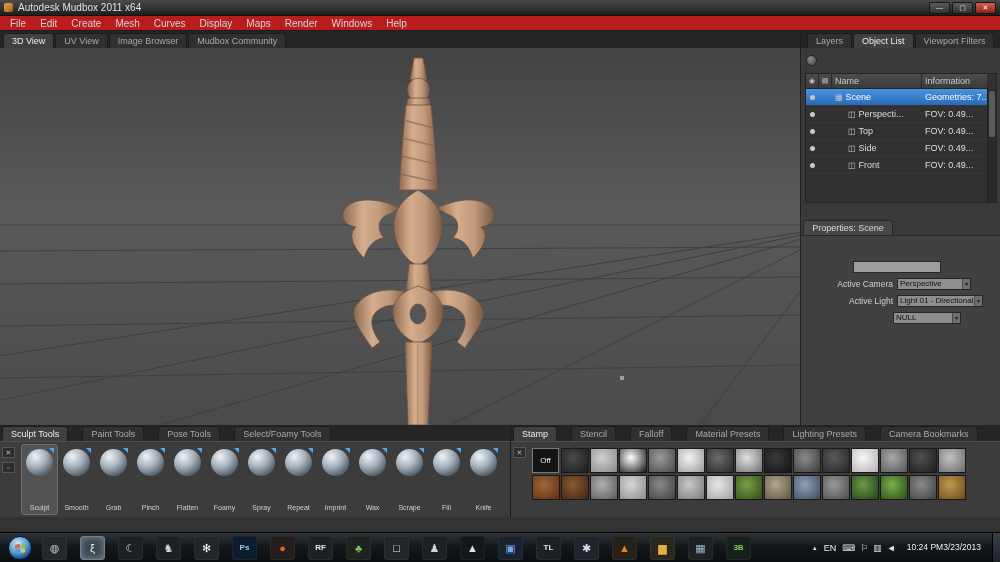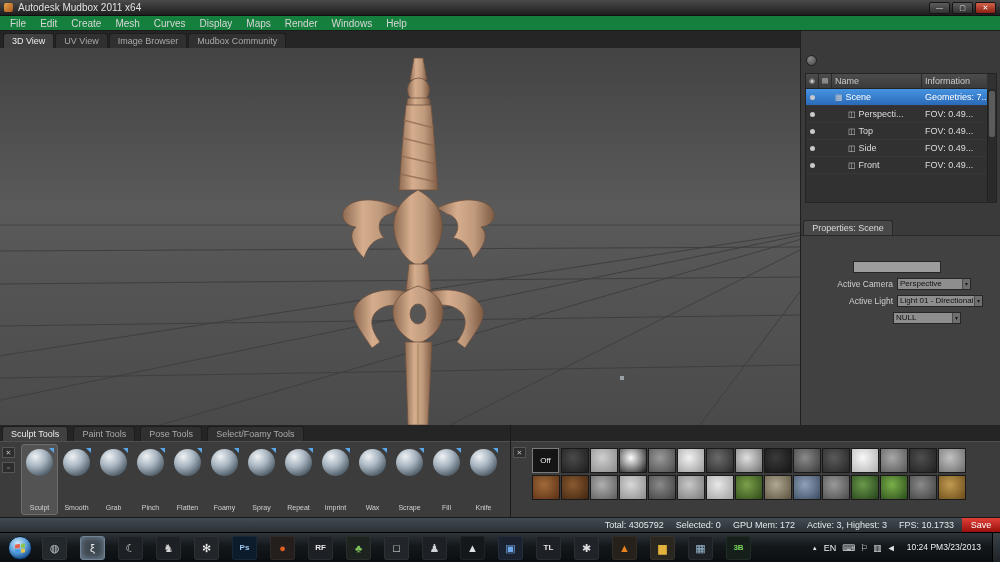--- a/index.html
+++ b/index.html
@@ -21,7 +21,7 @@
 .wc.close{background:linear-gradient(#d4604a,#8b2114);color:#fff}
 
 
-.menubar{position:absolute;left:0;top:16px;width:100%;height:15px;background:#15803d;
+.menubar{position:absolute;left:0;top:16px;width:100%;height:15px;background:#b91c1c;
   display:flex;align-items:center;padding-left:3px;border-bottom:1px solid #1c1c1c}
 .menu-item{font-size:10px;color:#d6d6d6;padding:0 7px;cursor:default}
 

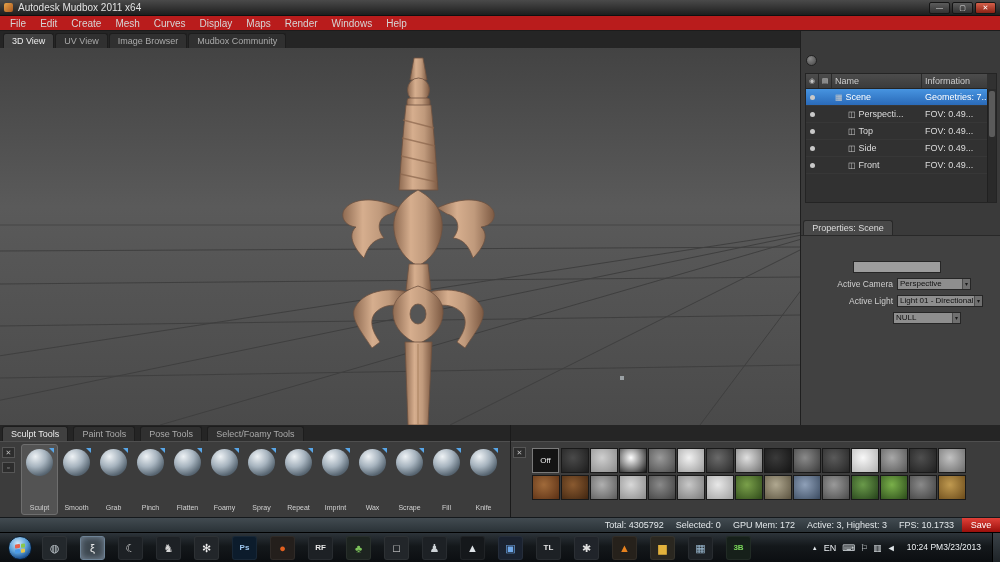--- a/index.html
+++ b/index.html
@@ -228,6 +228,11 @@
   </div>
 
   <div class="right-panel">
+    <div class="rp-tabs tabset" id="rp-tabs">
+        <div class="tab">Layers</div>
+        <div class="tab active">Object List</div>
+        <div class="tab">Viewport Filters</div>
+      </div>
     <div class="rp-body">
       <div class="rp-gear"></div>
 

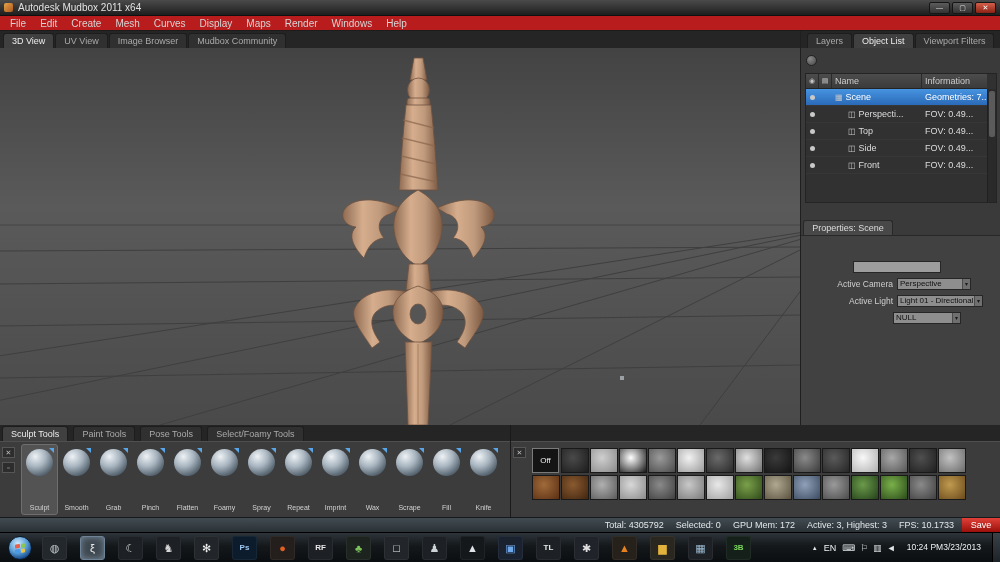--- a/index.html
+++ b/index.html
@@ -85,7 +85,7 @@
 .tray{position:absolute;top:425px;height:92px;background:#252525}
 .left-tray{left:0;width:510px}
 .right-tray{left:510px;width:490px;border-left:1px solid #1a1a1a}
-.tray-tabs{display:flex;gap:5px;height:16px;align-items:flex-end;padding-left:2px}
+.tray-tabs{display:flex;gap:14px;height:16px;align-items:flex-end;padding-left:2px}
 .tray-body{position:absolute;left:0;top:16px;right:0;bottom:0;background:#3c3c3c;
   border-top:1px solid #4f4f4f}
 .minicol{position:absolute;left:2px;top:5px;display:flex;flex-direction:column;gap:4px}

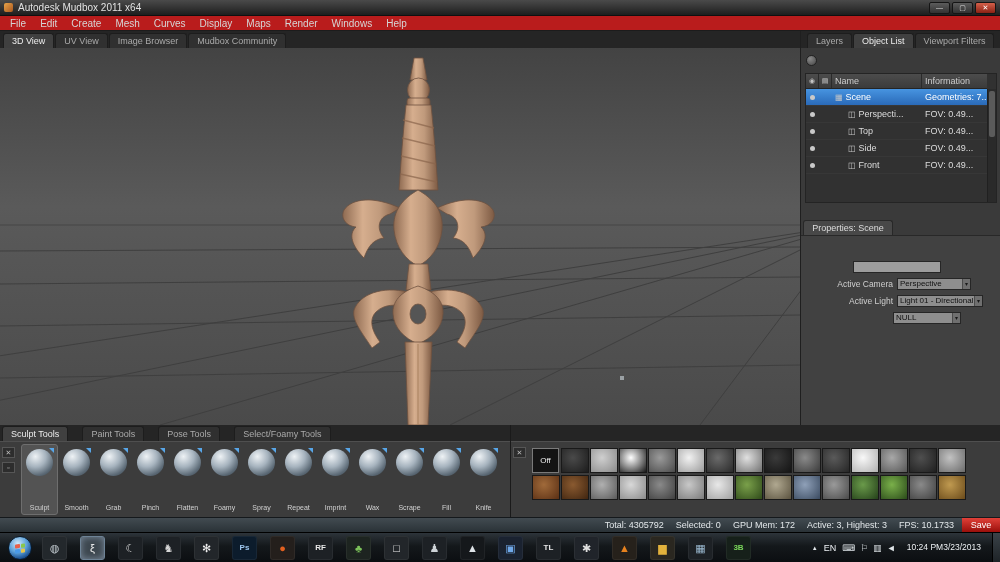--- a/index.html
+++ b/index.html
@@ -438,6 +438,14 @@
   </div>
 
   <div class="tray right-tray">
+    <div class="tray-tabs tabset" id="rt-tabs">
+        <div class="tab active">Stamp</div>
+        <div class="tab">Stencil</div>
+        <div class="tab">Falloff</div>
+        <div class="tab">Material Presets</div>
+        <div class="tab">Lighting Presets</div>
+        <div class="tab">Camera Bookmarks</div>
+      </div>
     <div class="tray-body">
       <div class="minicol">
         <span class="minibtn">✕</span>

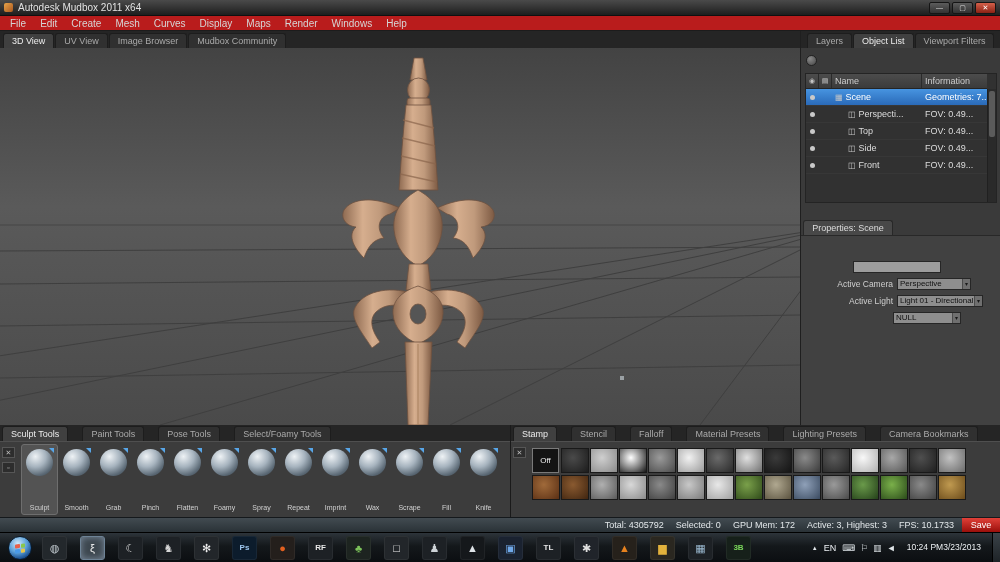--- a/index.html
+++ b/index.html
@@ -487,16 +487,6 @@
     </div>
   </div>
 
-  <div class="statusbar">
-    <span id="status-segs" style="display:flex">
-        <span class="seg">Total: 4305792</span>
-        <span class="seg">Selected: 0</span>
-        <span class="seg">GPU Mem: 172</span>
-        <span class="seg">Active: 3, Highest: 3</span>
-        <span class="seg">FPS: 10.1733</span>
-      </span>
-    <span class="save-btn">Save</span>
-  </div>
 
   <div class="taskbar">
     <div class="orb">

